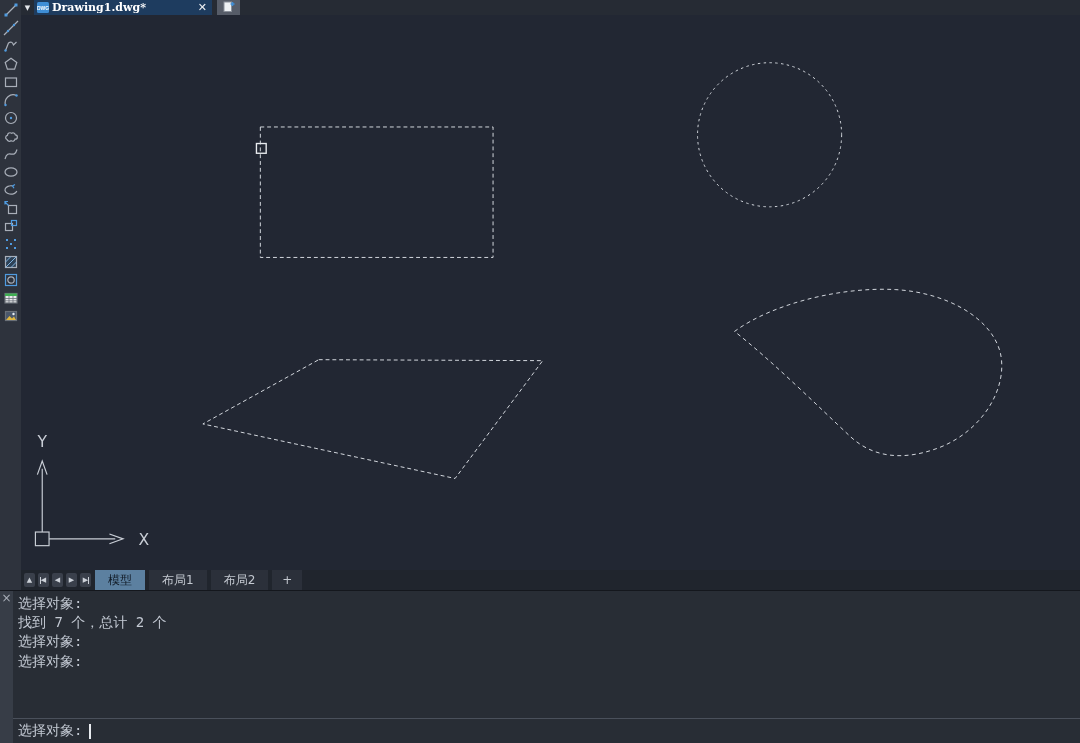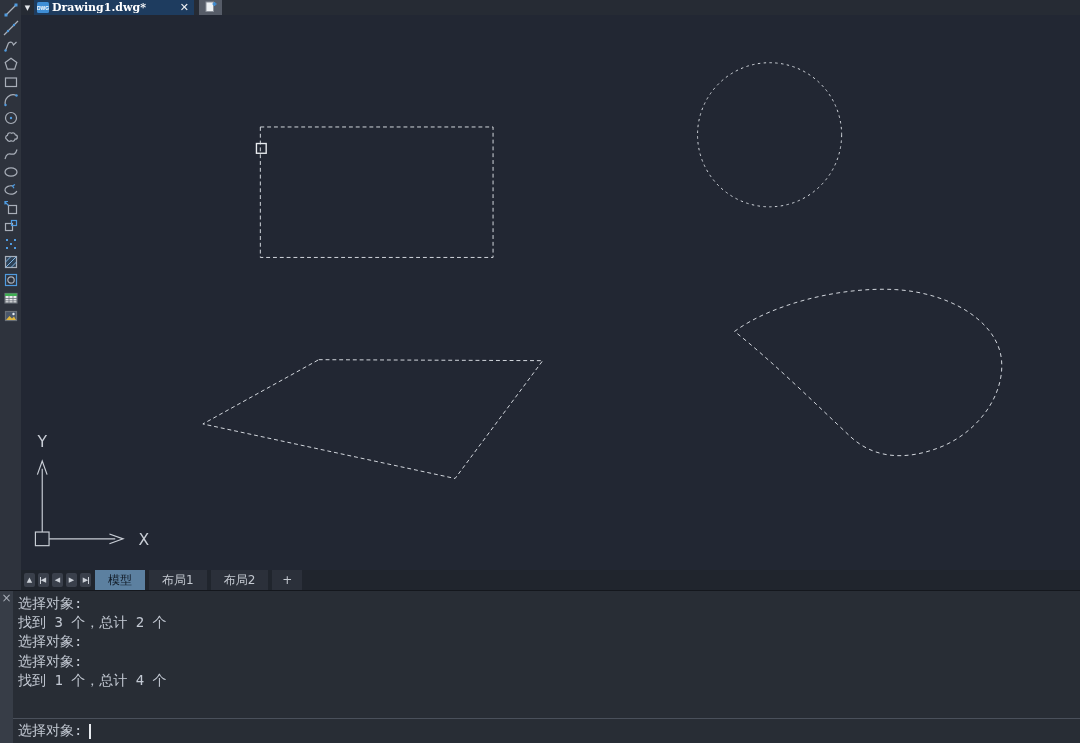--- a/index.html
+++ b/index.html
@@ -16,7 +16,7 @@
           display:flex;align-items:stretch;}
   #tab-dropdown{width:13px;display:flex;align-items:center;justify-content:center;
                 color:#e3e6ea;font-size:7px;}
-  #doc-tab{width:160px;background:#1e3c5f;display:flex;align-items:center;padding:0 5px 0 3px;
+  #doc-tab{width:178px;background:#1e3c5f;display:flex;align-items:center;padding:0 5px 0 3px;
            gap:3px;box-sizing:border-box;}
   #doc-title{color:#ffffff;font-family:"DejaVu Serif",serif;font-weight:bold;font-size:11px;
              white-space:nowrap;flex:1;line-height:15px;}

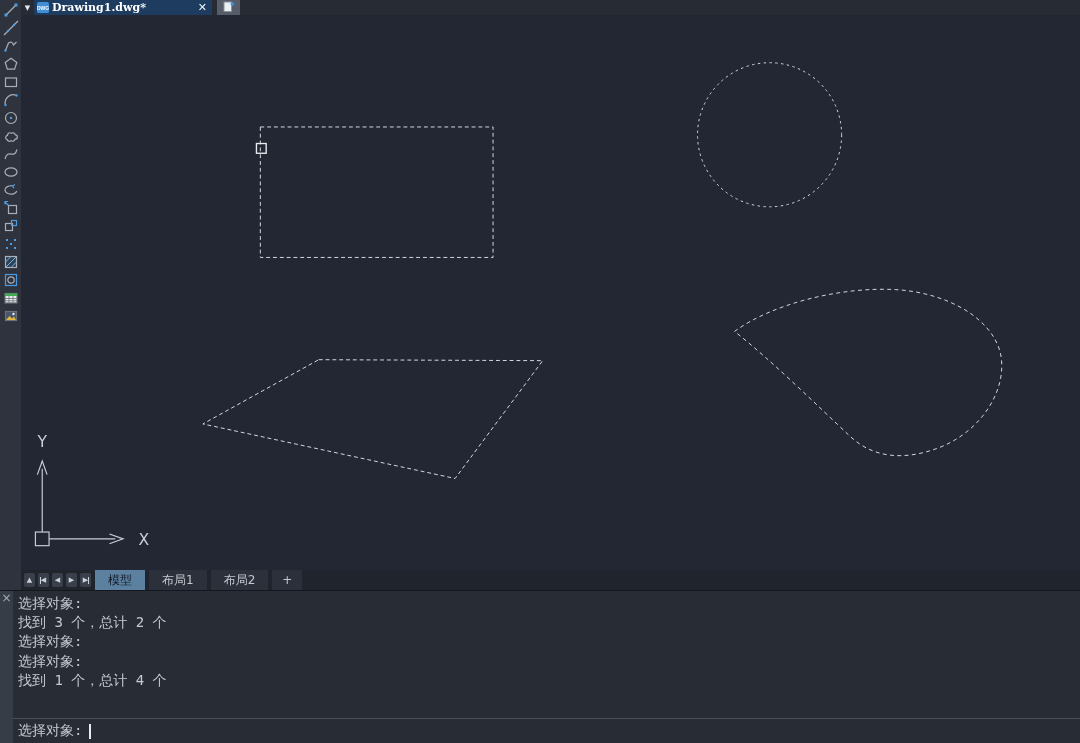--- a/index.html
+++ b/index.html
@@ -242,7 +242,7 @@
     </div>
     <div id="cmd-history">
         <div>选择对象:</div>
-        <div>找到 3 个，总计 2 个</div>
+        <div>找到 7 个，总计 2 个</div>
         <div>选择对象:</div>
         <div>选择对象:</div>
         <div>找到 1 个，总计 4 个</div>

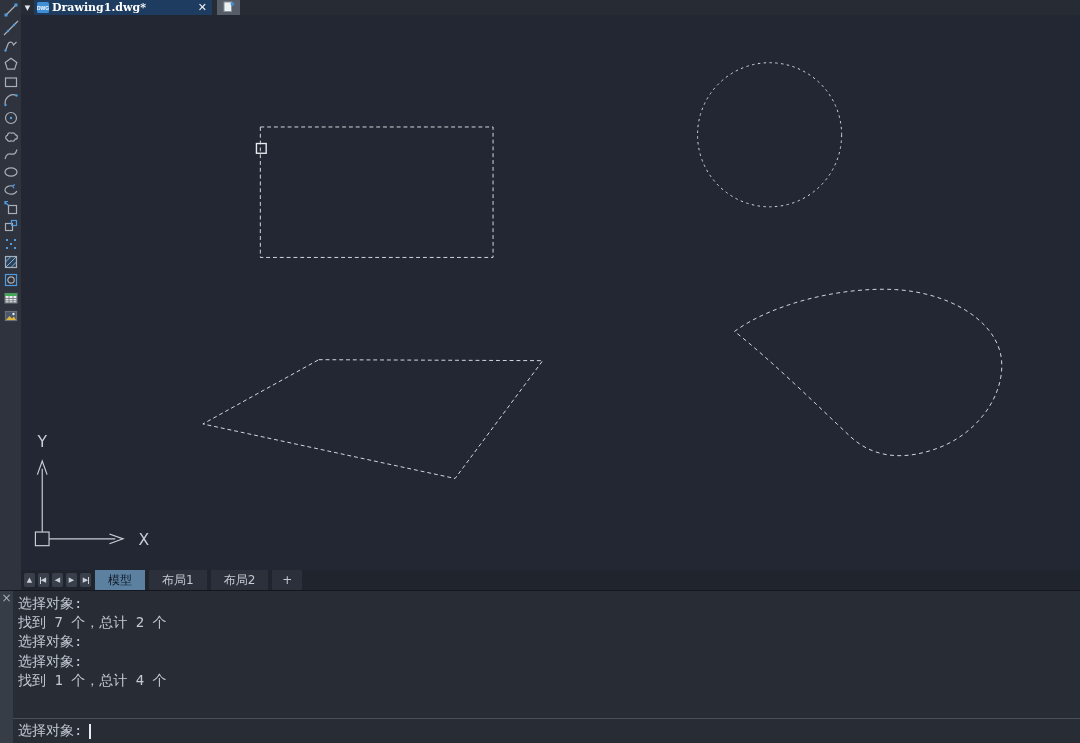--- a/index.html
+++ b/index.html
@@ -245,7 +245,6 @@
         <div>找到 7 个，总计 2 个</div>
         <div>选择对象:</div>
         <div>选择对象:</div>
-        <div>找到 1 个，总计 4 个</div>
       </div>
     <div id="cmd-input">
       <span>选择对象:</span>

